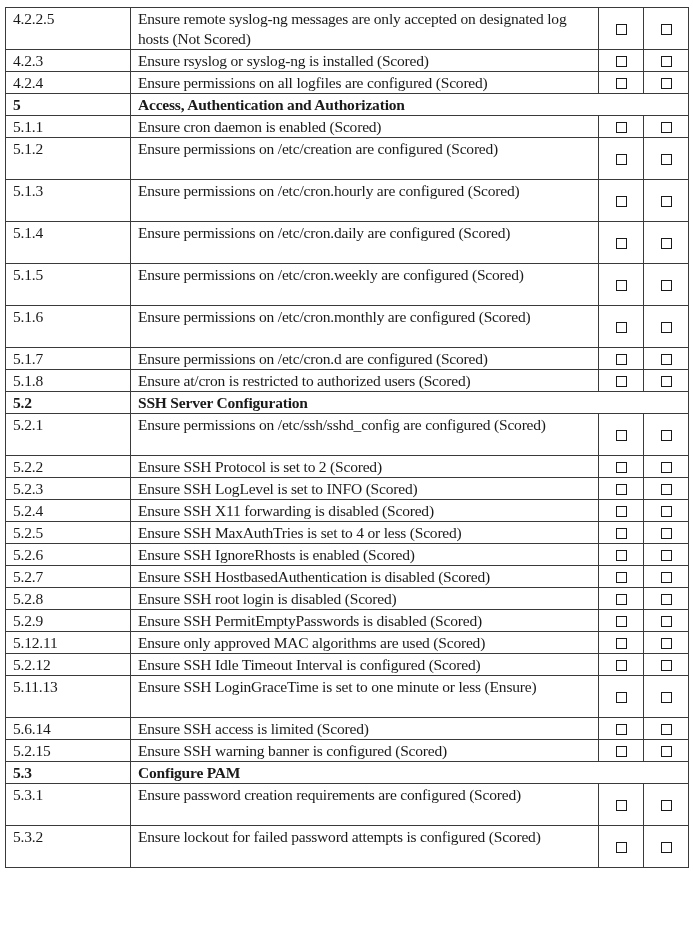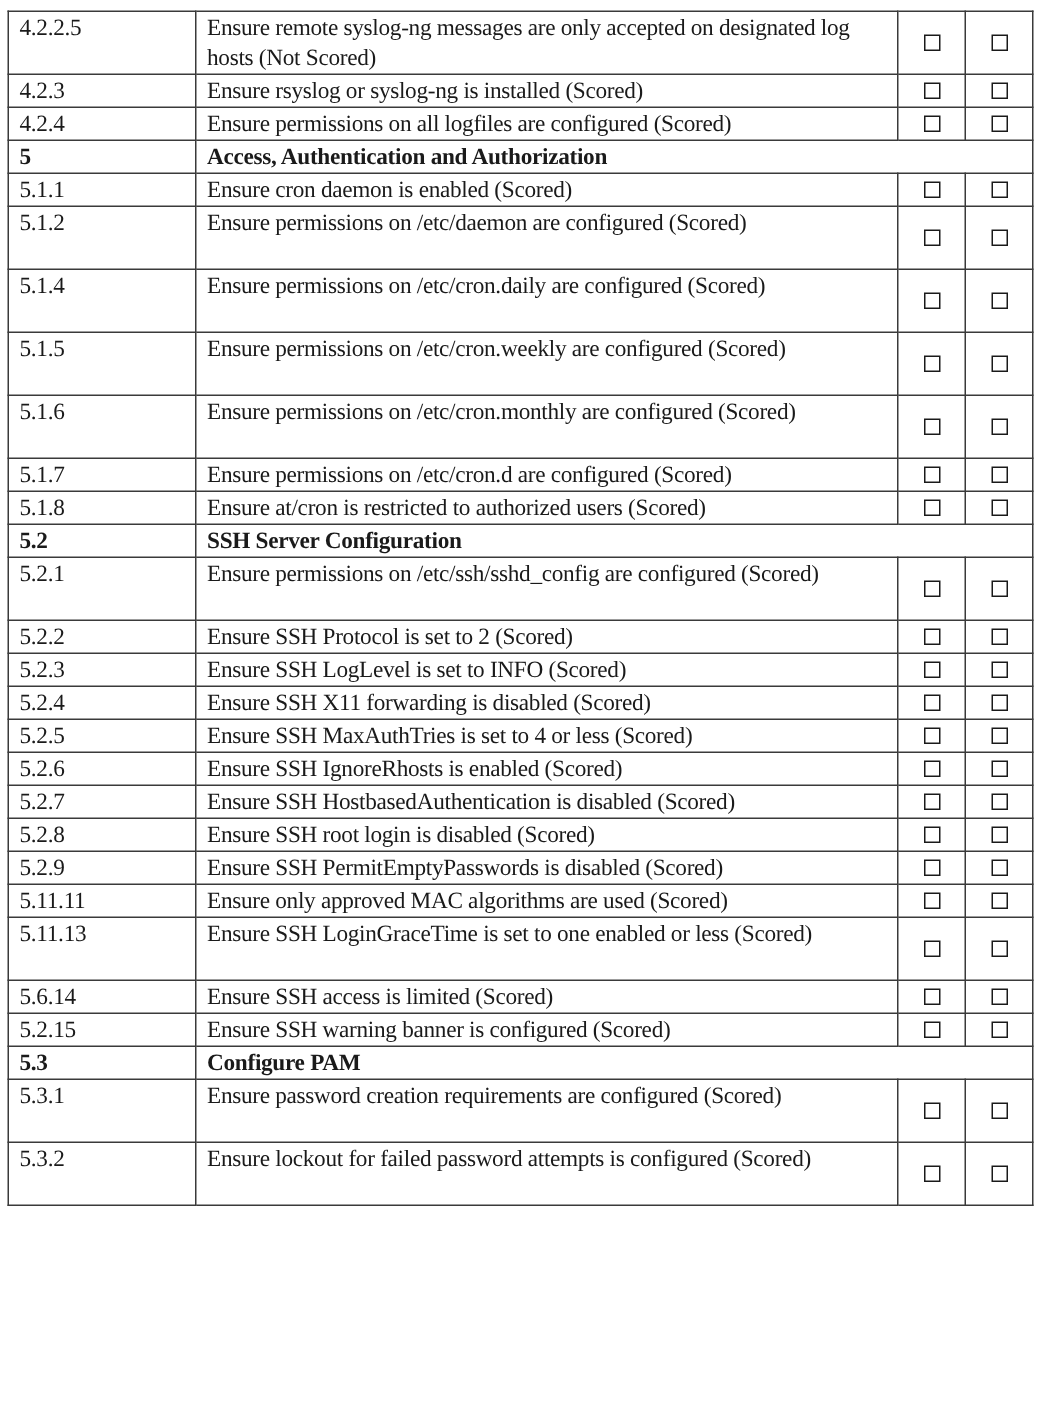--- a/index.html
+++ b/index.html
@@ -89,7 +89,7 @@
       </tr>
       <tr class="double">
         <td class="col-num">5.1.2</td>
-        <td class="col-text">Ensure permissions on /etc/daemon are configured (Scored)</td>
+        <td class="col-text">Ensure permissions on /etc/creation are configured (Scored)</td>
         <td class="col-box"><span class="cb" role="checkbox" aria-checked="false"></span></td>
         <td class="col-box"><span class="cb" role="checkbox" aria-checked="false"></span></td>
       </tr>

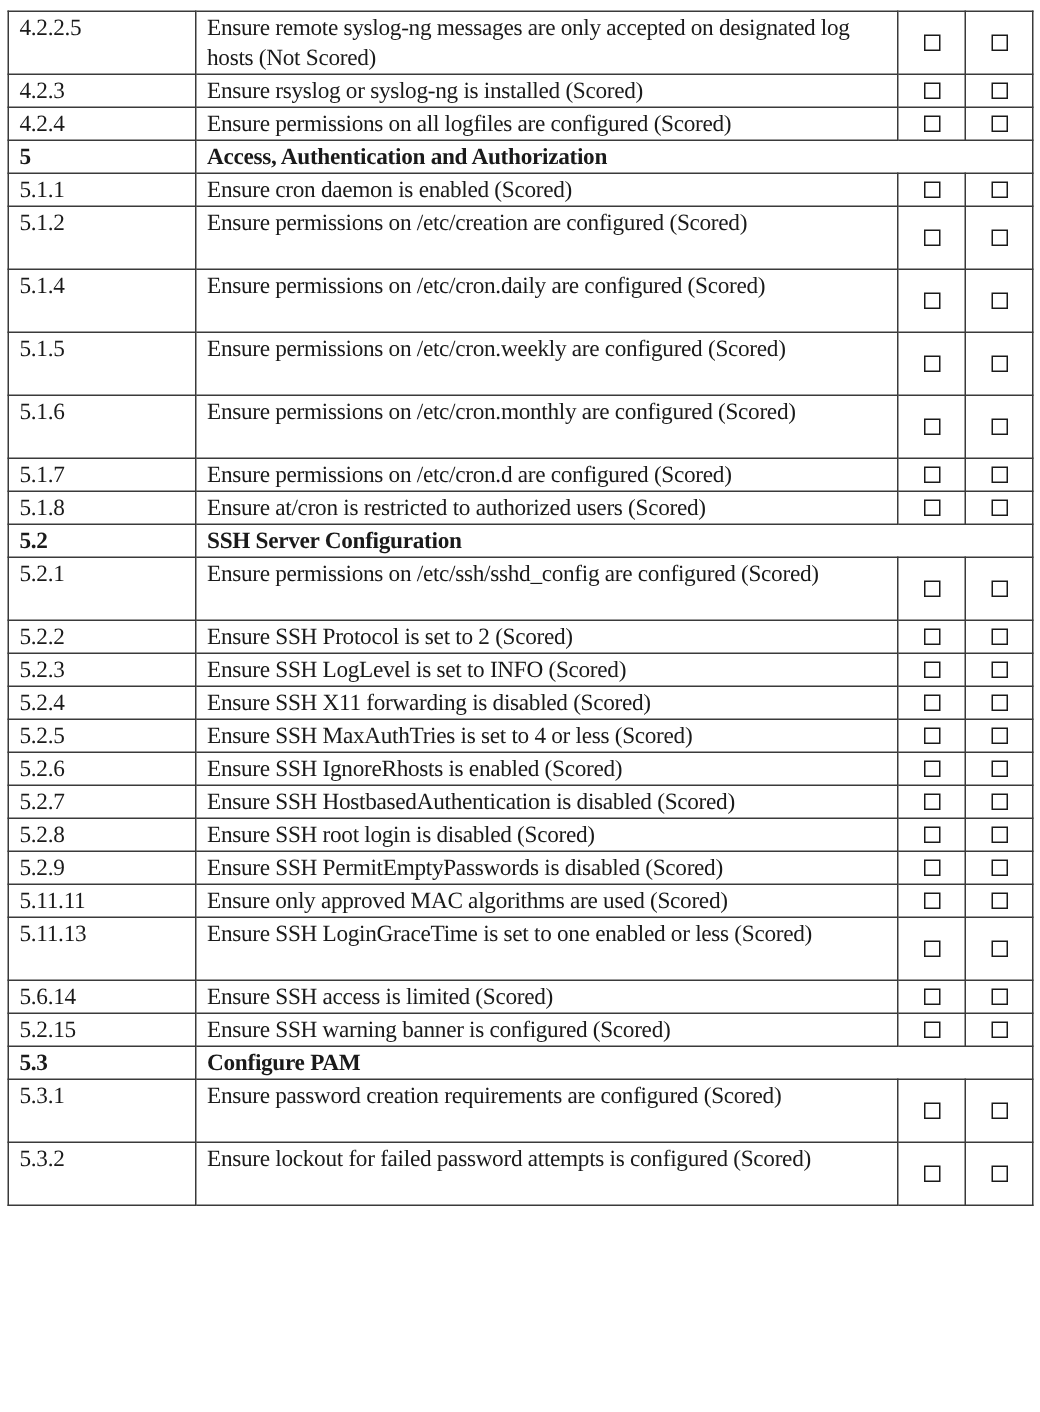--- a/index.html
+++ b/index.html
@@ -94,6 +94,12 @@
         <td class="col-box"><span class="cb" role="checkbox" aria-checked="false"></span></td>
       </tr>
       <tr class="double">
+        <td class="col-num">5.1.3</td>
+        <td class="col-text">Ensure permissions on /etc/cron.hourly are configured (Scored)</td>
+        <td class="col-box"><span class="cb" role="checkbox" aria-checked="false"></span></td>
+        <td class="col-box"><span class="cb" role="checkbox" aria-checked="false"></span></td>
+      </tr>
+      <tr class="double">
         <td class="col-num">5.1.4</td>
         <td class="col-text">Ensure permissions on /etc/cron.daily are configured (Scored)</td>
         <td class="col-box"><span class="cb" role="checkbox" aria-checked="false"></span></td>

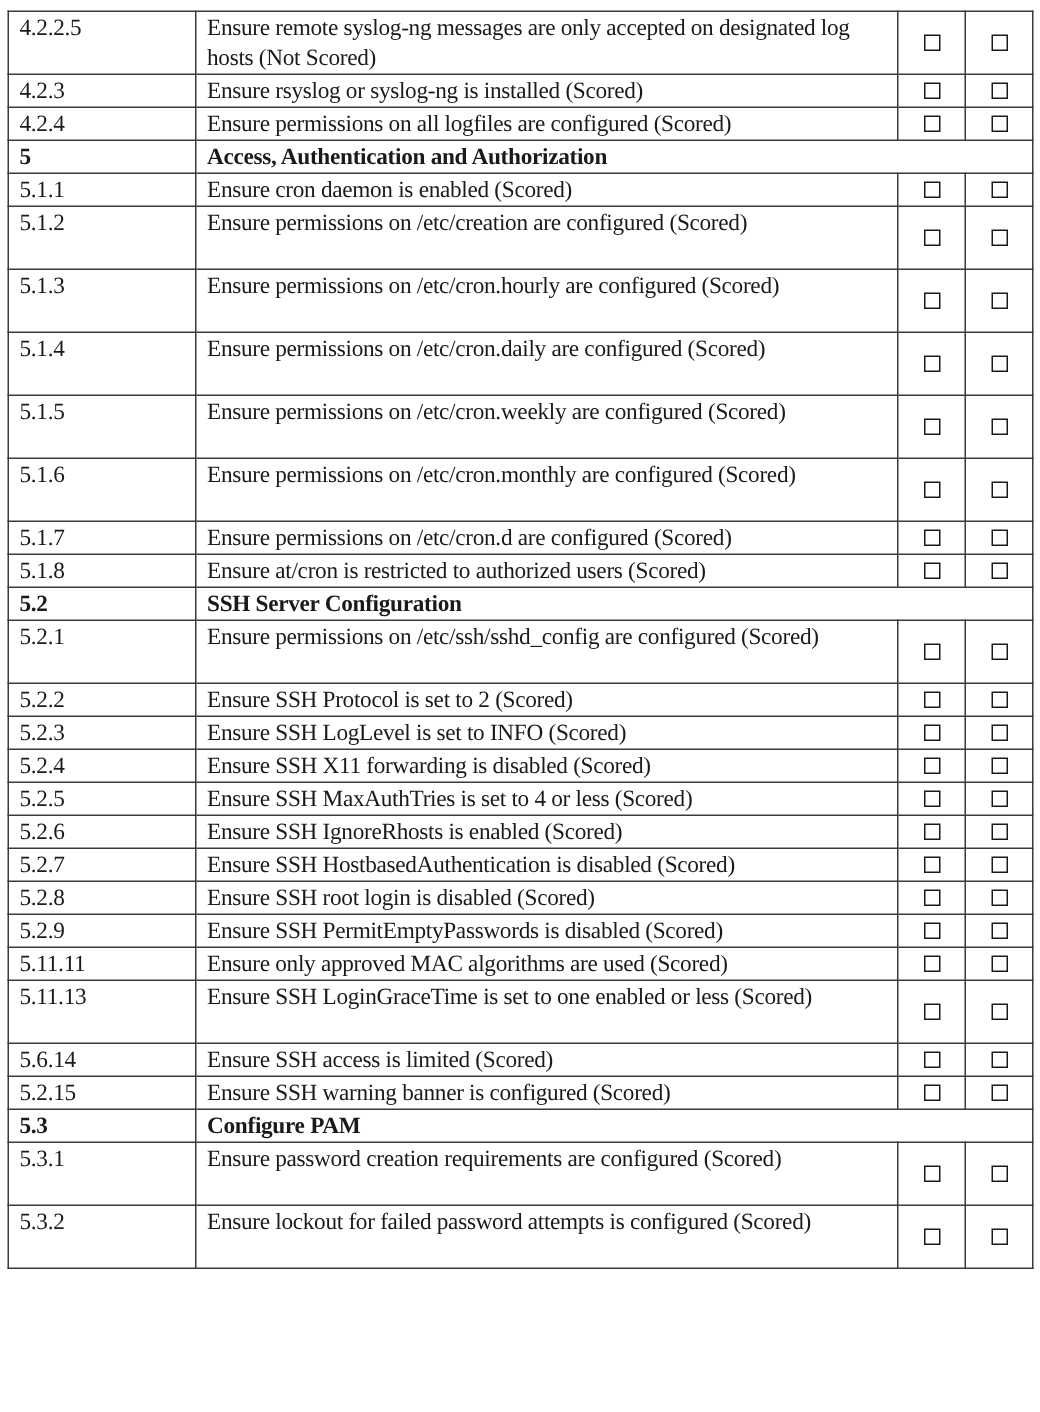--- a/index.html
+++ b/index.html
@@ -188,7 +188,7 @@
         <td class="col-box"><span class="cb" role="checkbox" aria-checked="false"></span></td>
       </tr>
       <tr class="single">
-        <td class="col-num">5.11.11</td>
+        <td class="col-num">5.12.11</td>
         <td class="col-text">Ensure only approved MAC algorithms are used (Scored)</td>
         <td class="col-box"><span class="cb" role="checkbox" aria-checked="false"></span></td>
         <td class="col-box"><span class="cb" role="checkbox" aria-checked="false"></span></td>

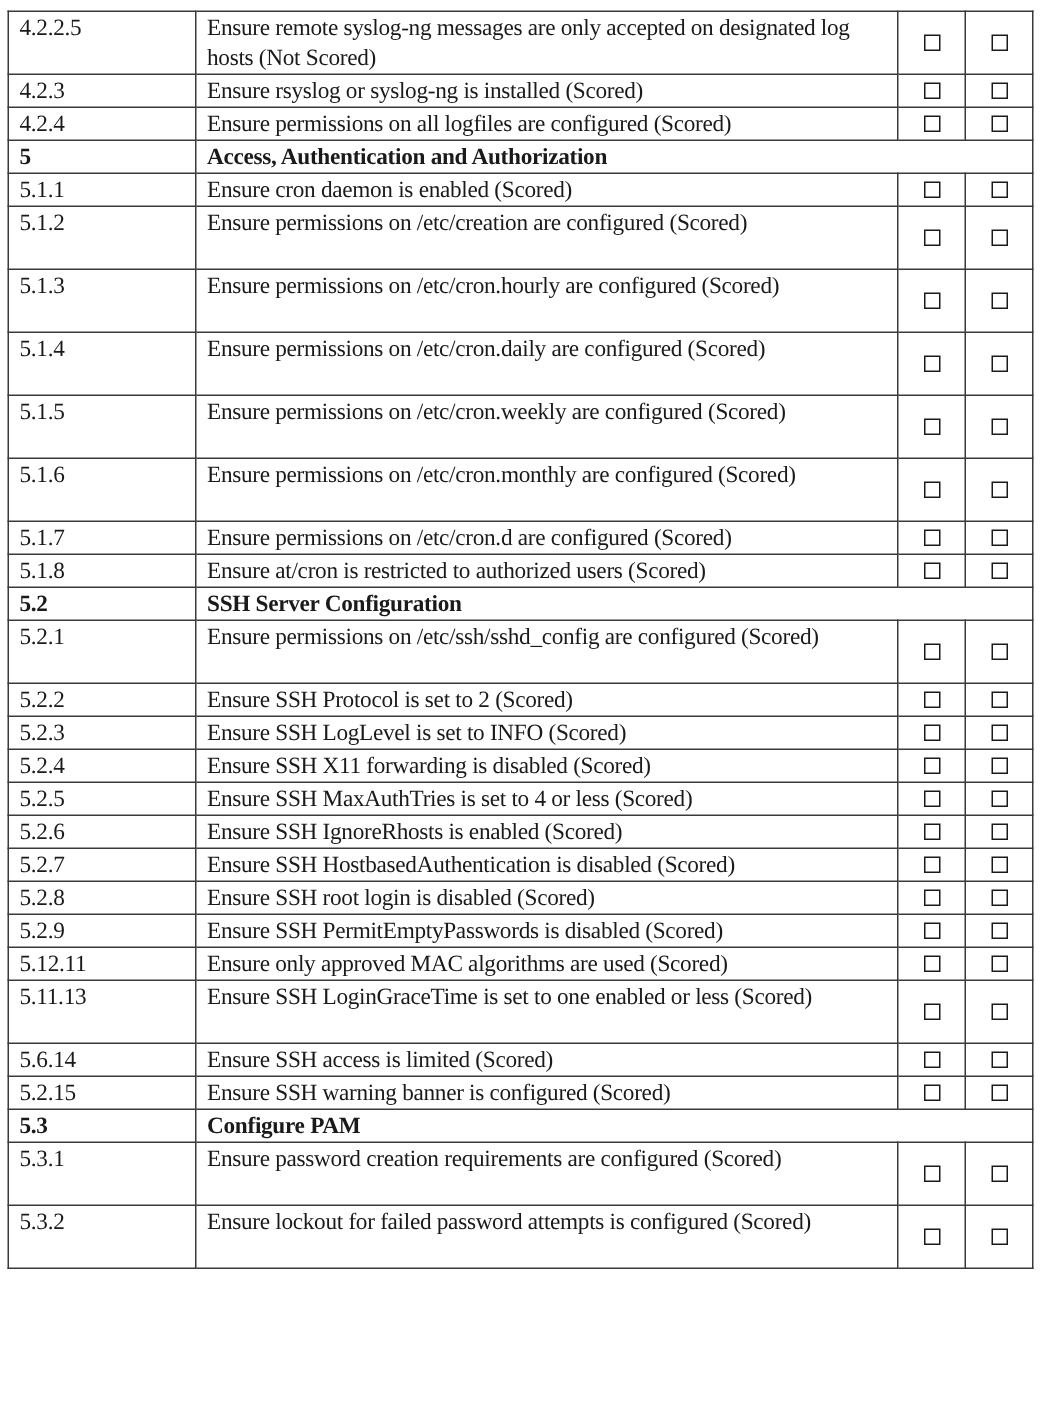--- a/index.html
+++ b/index.html
@@ -193,6 +193,12 @@
         <td class="col-box"><span class="cb" role="checkbox" aria-checked="false"></span></td>
         <td class="col-box"><span class="cb" role="checkbox" aria-checked="false"></span></td>
       </tr>
+      <tr class="single">
+        <td class="col-num">5.2.12</td>
+        <td class="col-text">Ensure SSH Idle Timeout Interval is configured (Scored)</td>
+        <td class="col-box"><span class="cb" role="checkbox" aria-checked="false"></span></td>
+        <td class="col-box"><span class="cb" role="checkbox" aria-checked="false"></span></td>
+      </tr>
       <tr class="double">
         <td class="col-num">5.11.13</td>
         <td class="col-text">Ensure SSH LoginGraceTime is set to one enabled or less (Scored)</td>

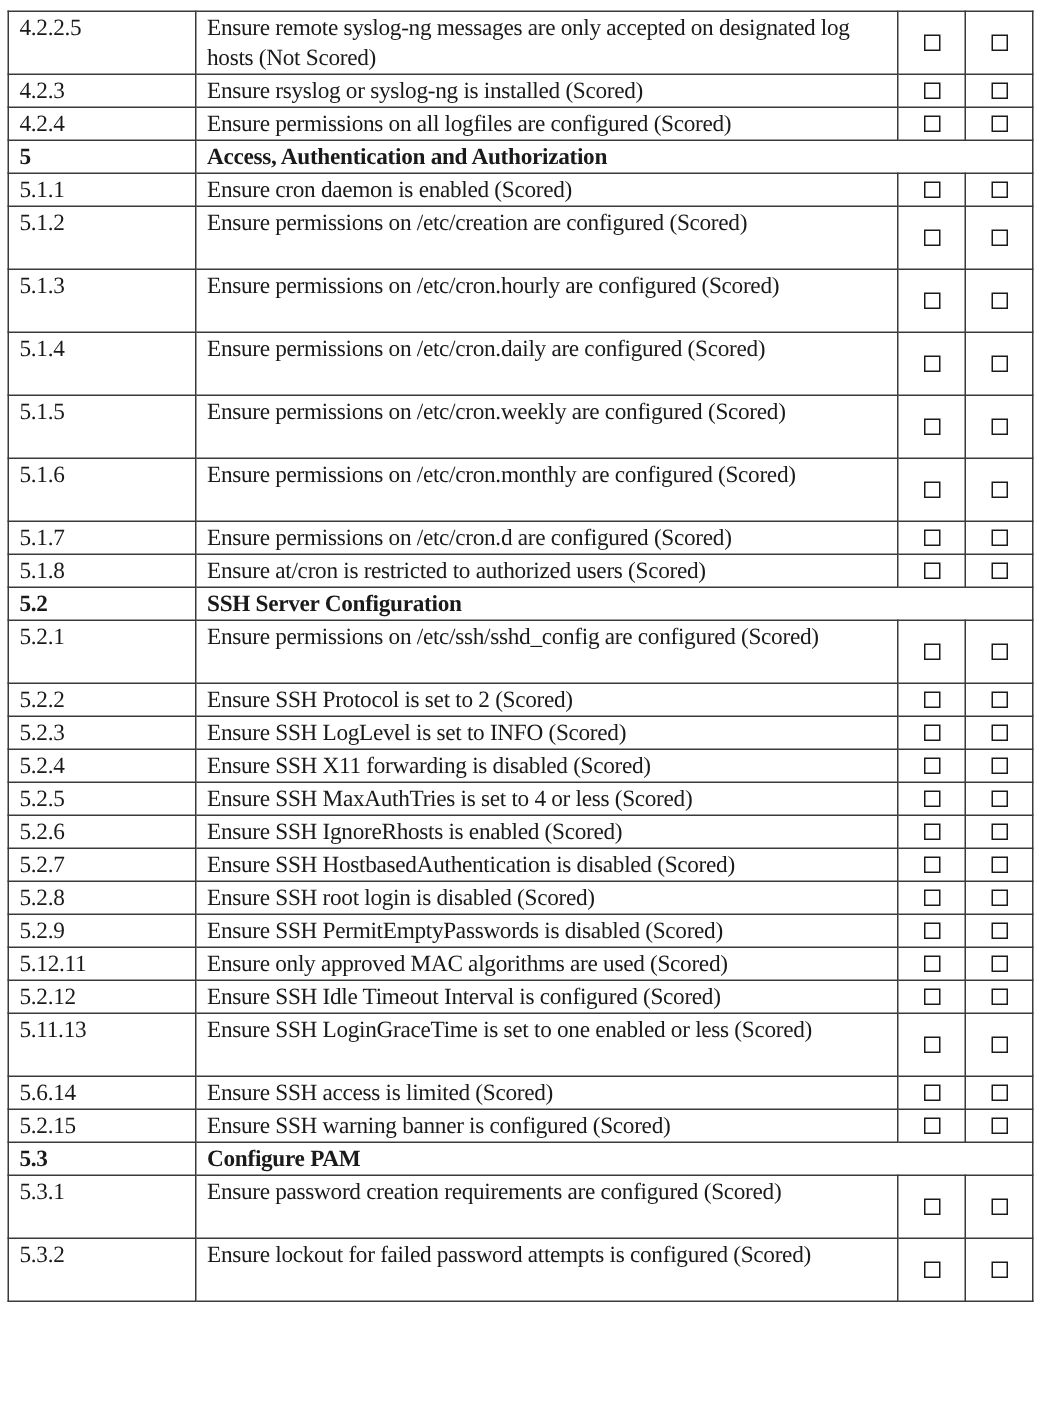--- a/index.html
+++ b/index.html
@@ -201,7 +201,7 @@
       </tr>
       <tr class="double">
         <td class="col-num">5.11.13</td>
-        <td class="col-text">Ensure SSH LoginGraceTime is set to one enabled or less (Scored)</td>
+        <td class="col-text">Ensure SSH LoginGraceTime is set to one minute or less (Ensure)</td>
         <td class="col-box"><span class="cb" role="checkbox" aria-checked="false"></span></td>
         <td class="col-box"><span class="cb" role="checkbox" aria-checked="false"></span></td>
       </tr>

